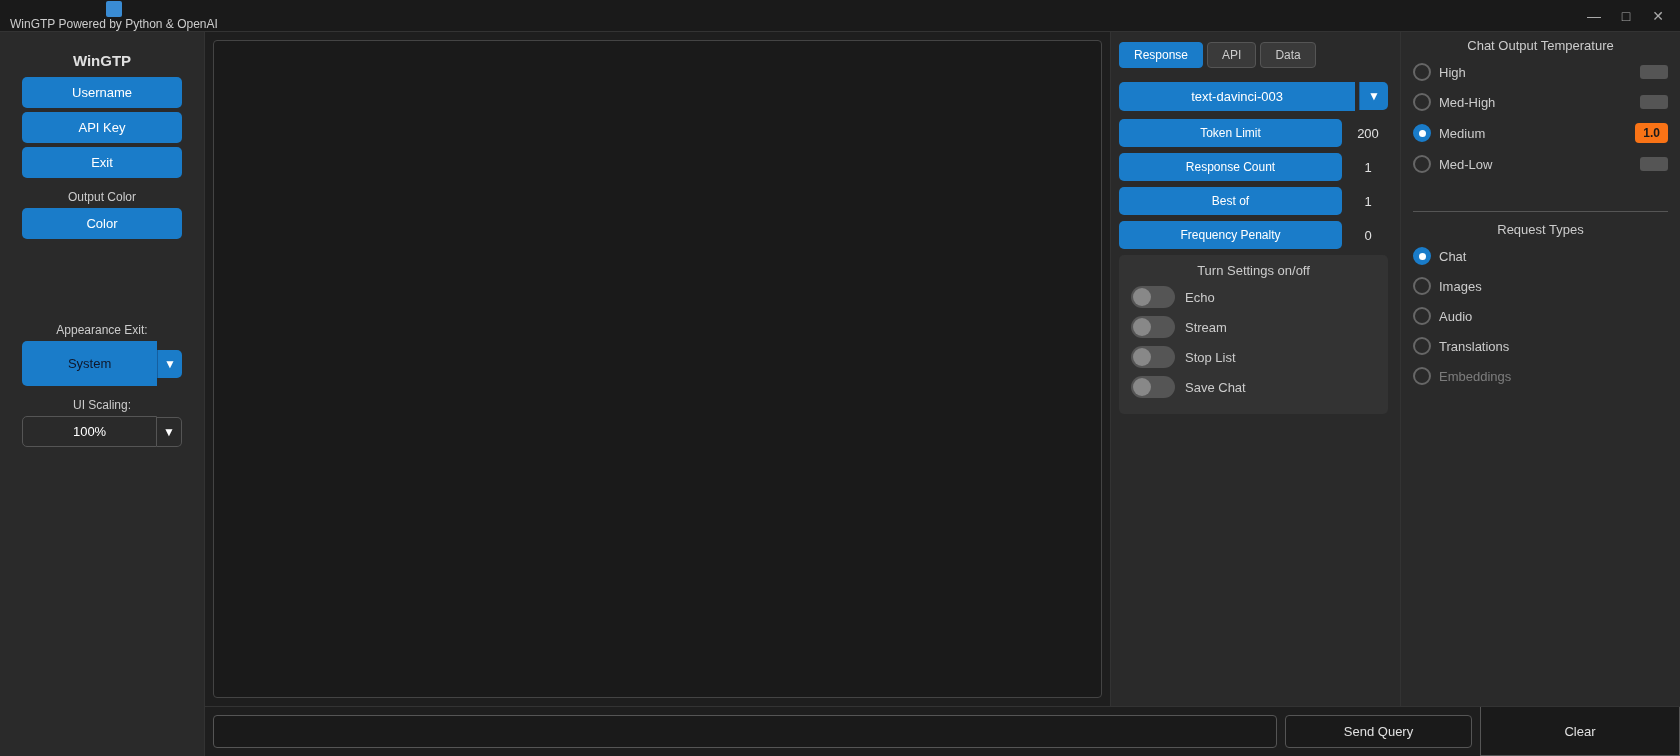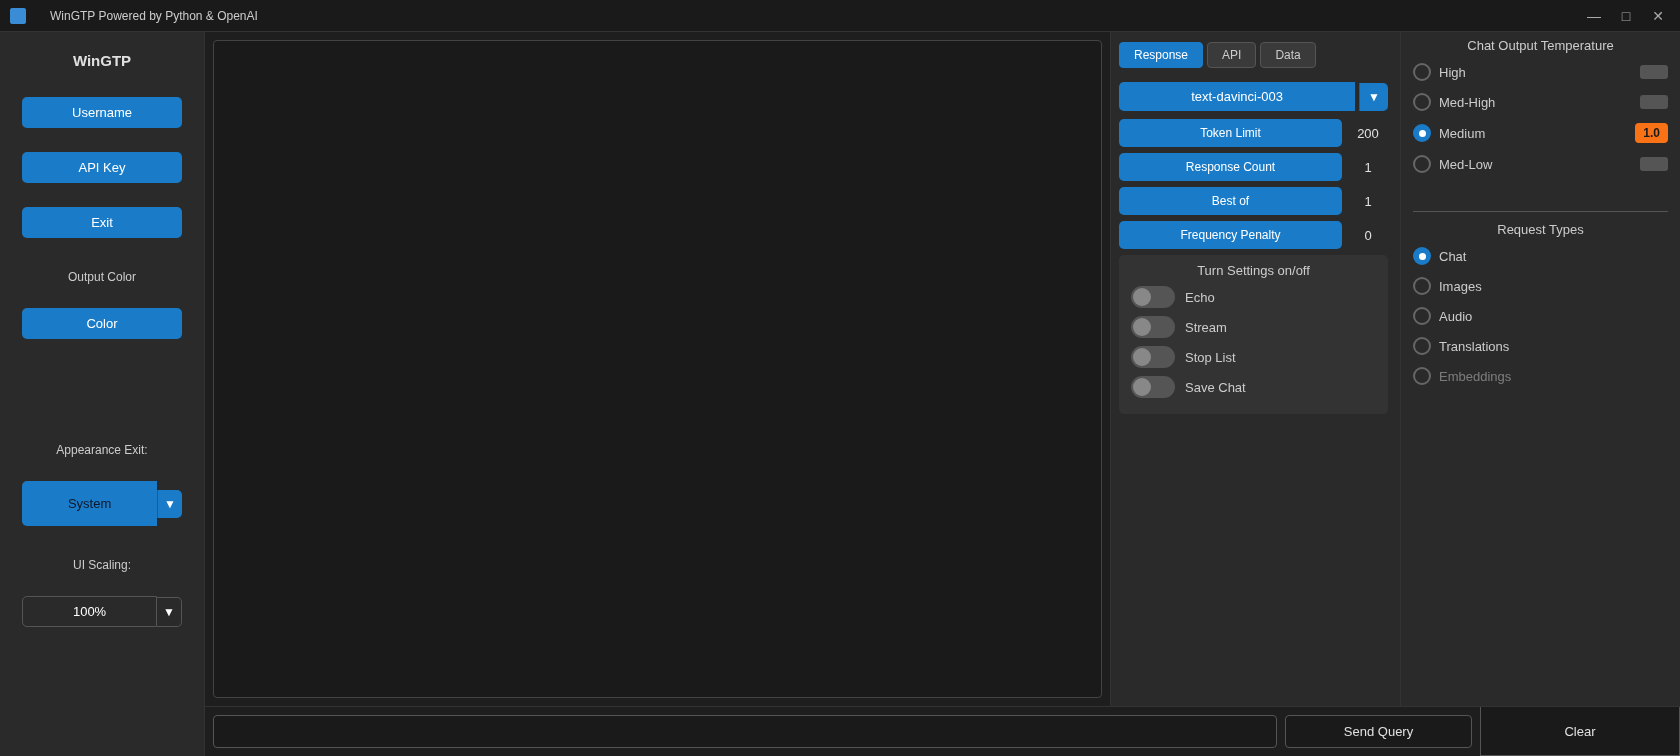--- a/index.html
+++ b/index.html
@@ -28,7 +28,8 @@
     #titlebar-left {
       display: flex;
       align-items: center;
-      gap: 24px;
+      gap: 0;
+      flex-direction: column;
     }
     #titlebar-icon {
       width: 16px;

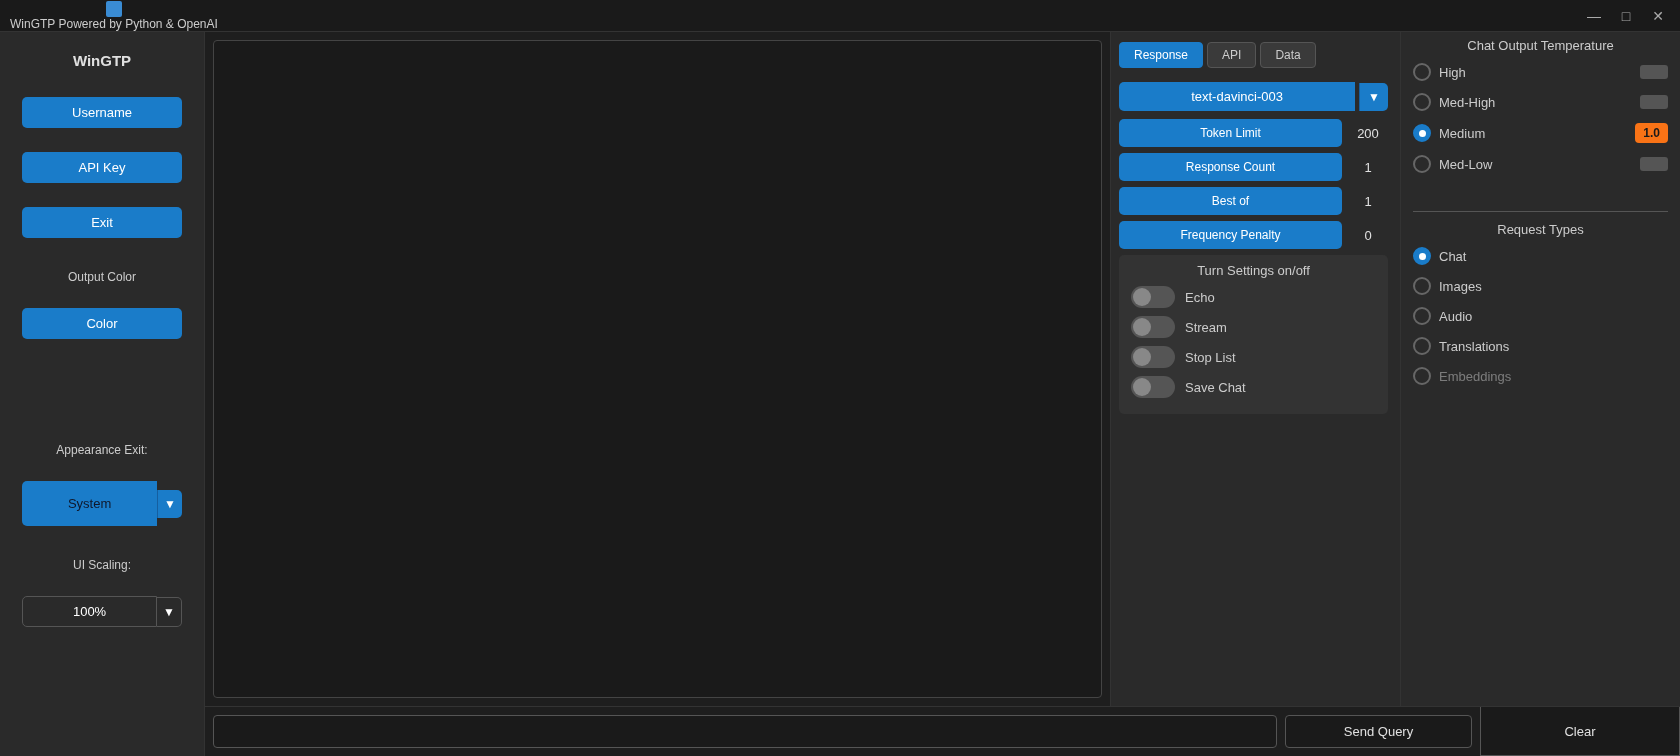--- a/index.html
+++ b/index.html
@@ -74,7 +74,7 @@
       flex-direction: column;
       align-items: center;
       padding: 20px 10px;
-      gap: 24px;
+      gap: 4px;
       flex-shrink: 0;
       border-right: 1px solid #333;
     }

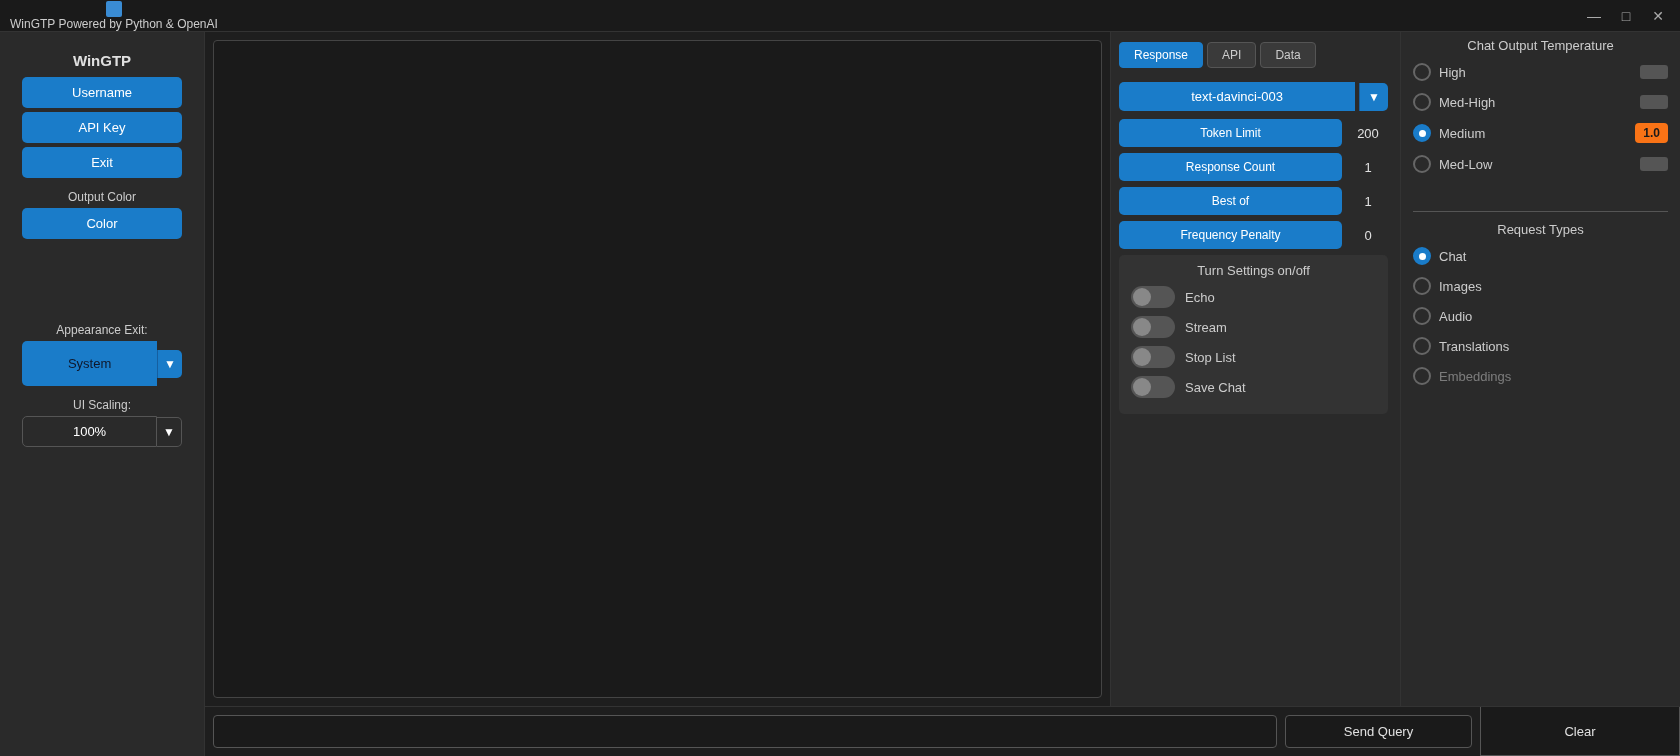--- a/index.html
+++ b/index.html
@@ -232,7 +232,7 @@
     
     .model-row {
       display: flex;
-      align-items: center;
+      align-items: flex-start;
       gap: 4px;
       margin-bottom: 8px;
     }

